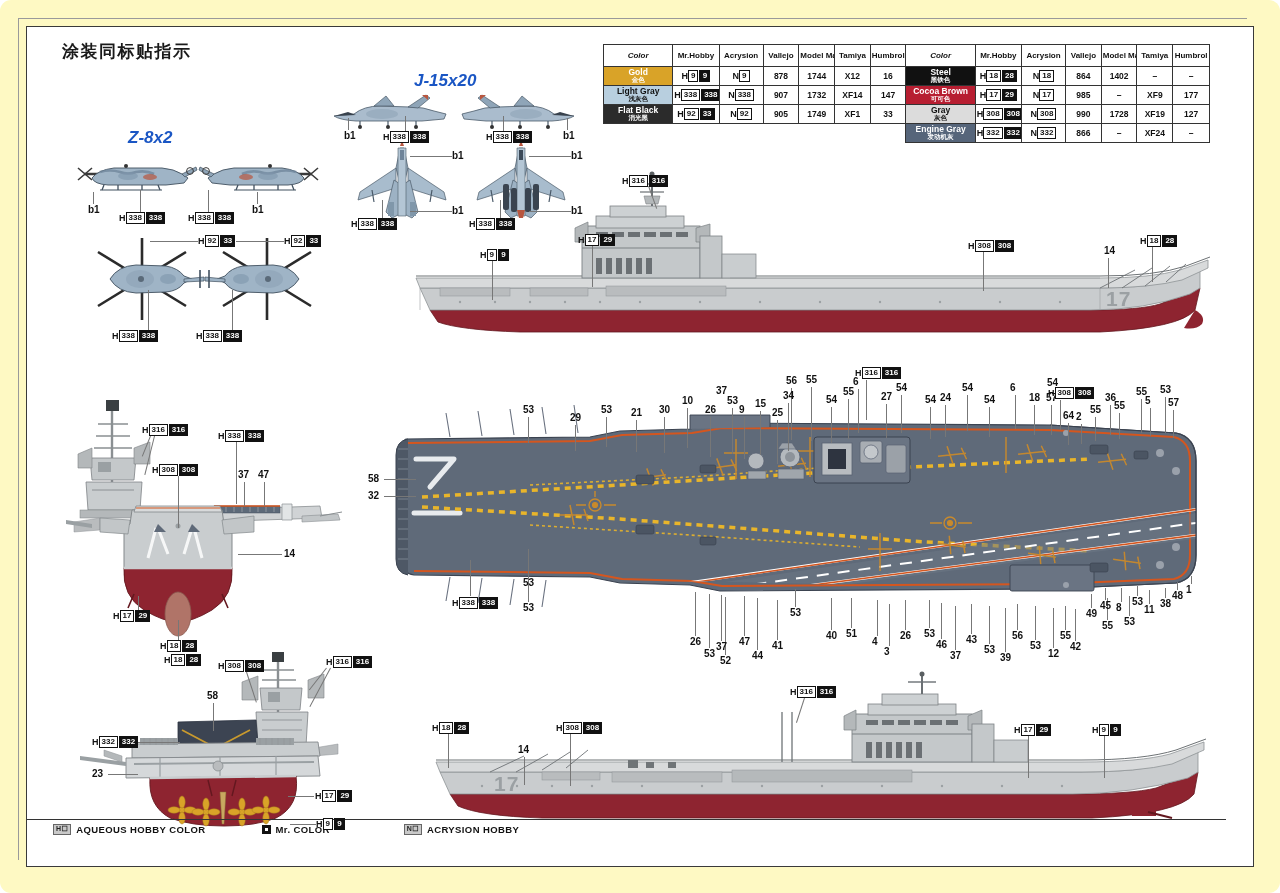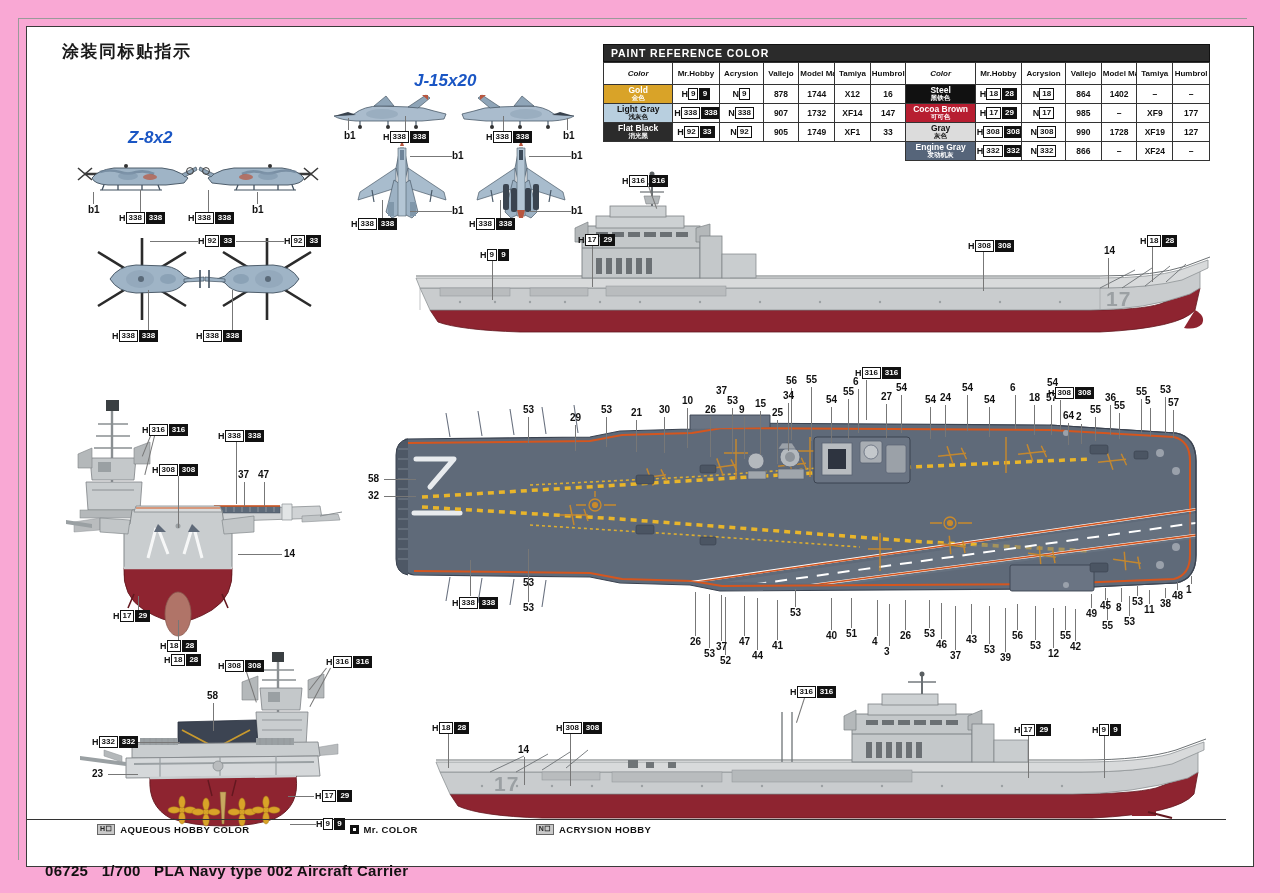--- a/index.html
+++ b/index.html
@@ -13,7 +13,8 @@
   #page {
     position: relative;
     width: 1280px; height: 893px;
-    background: #f9a8d4;
+    background: #fef9c3;
+    border-radius: 11px;
   }
   
   #frame {

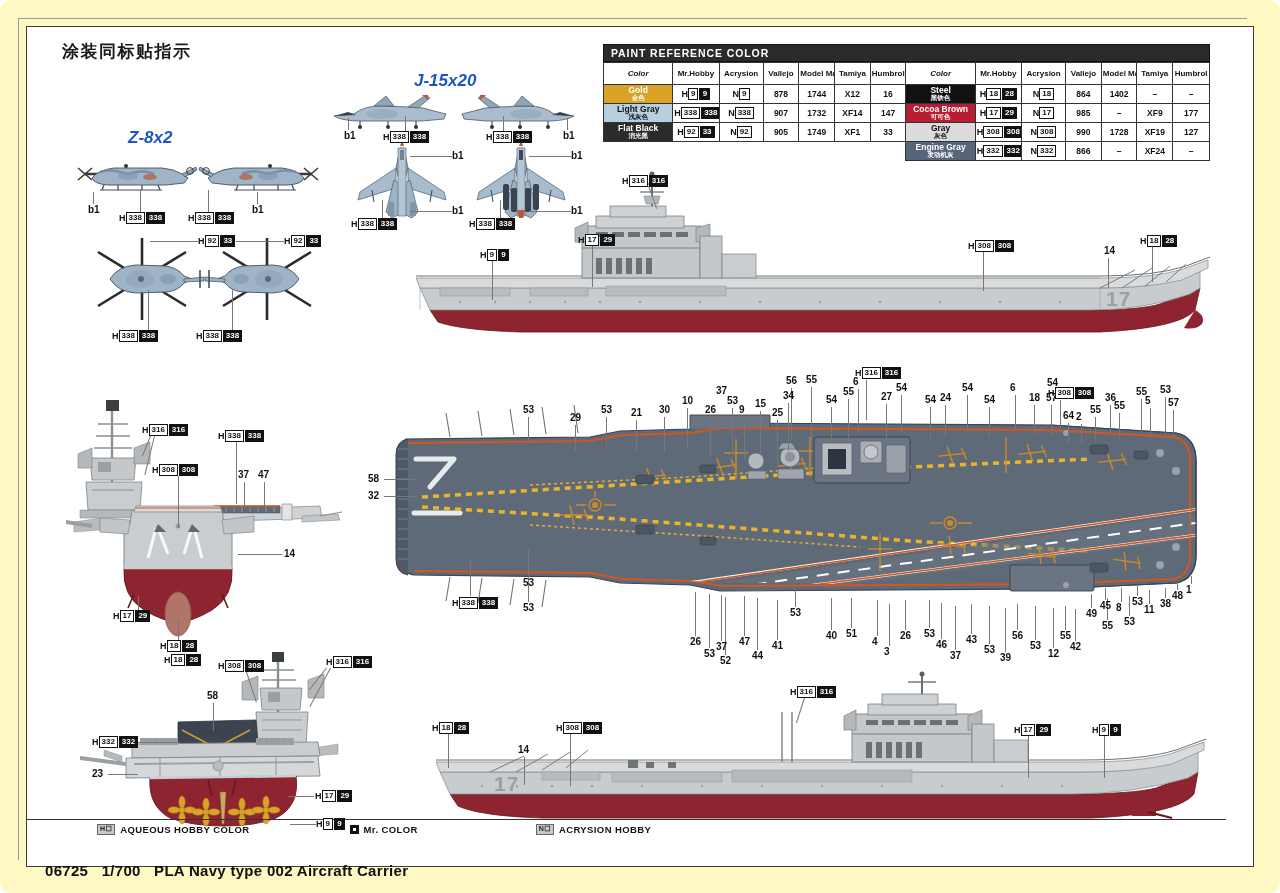--- a/index.html
+++ b/index.html
@@ -178,7 +178,6 @@
   <div class="title-cn">涂装同标贴指示</div>
 
   <div id="paint-table">
-    <div class="prt-head">PAINT  REFERENCE COLOR</div>
     <table class="prt">
       <colgroup>
         <col style="width:66px">

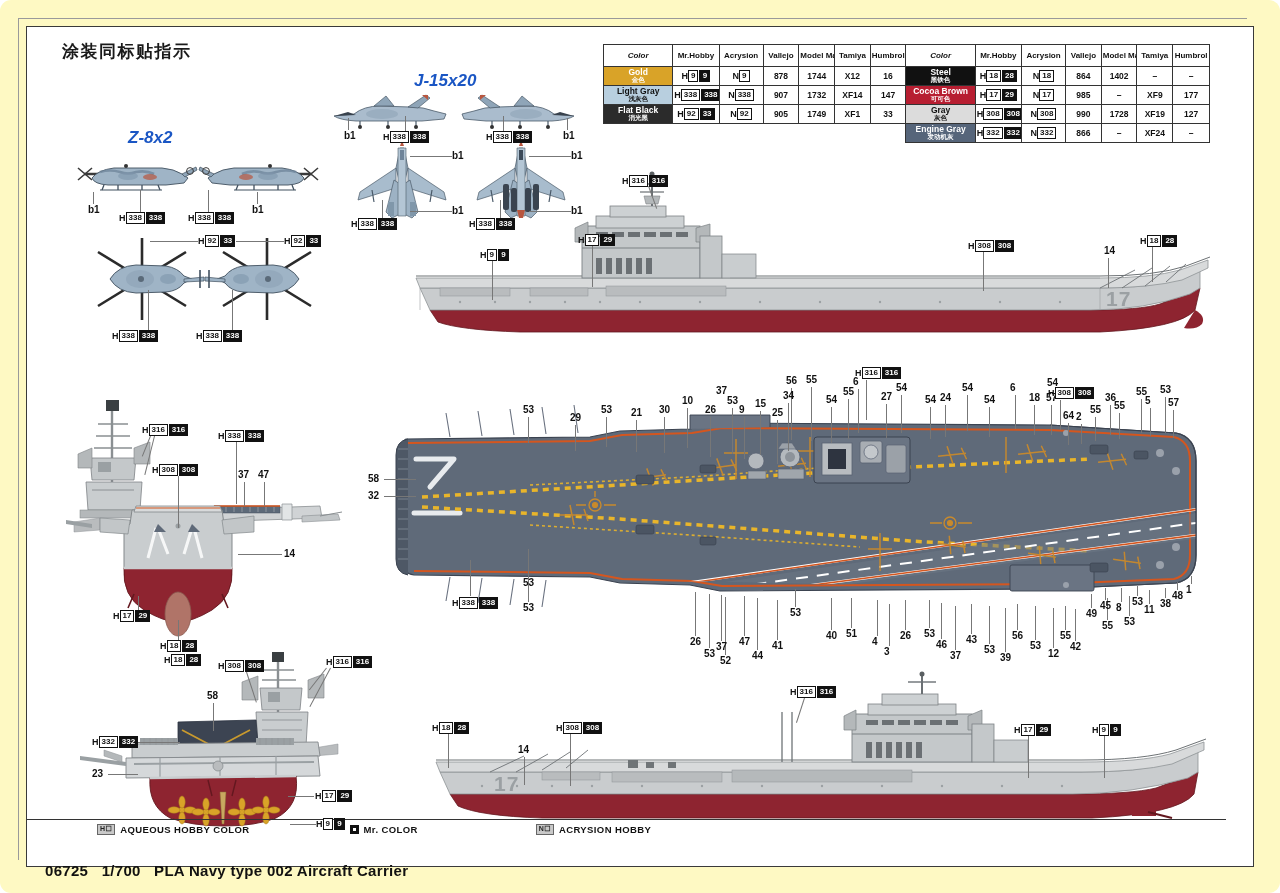--- a/index.html
+++ b/index.html
@@ -150,7 +150,7 @@
     font-size: 9.5px; font-weight: bold; letter-spacing: .4px;
     color: #111;
   }
-  #legend .seg { display: flex; align-items: center; margin-left: 44px; }
+  #legend .seg { display: flex; align-items: center; }
   #legend .gap1 { width: 56px; }
   #legend .gap2 { width: 74px; }
   .mini-box { display:inline-block; width:9px; height:9px; background:#111; position:relative; margin-right:5px; }

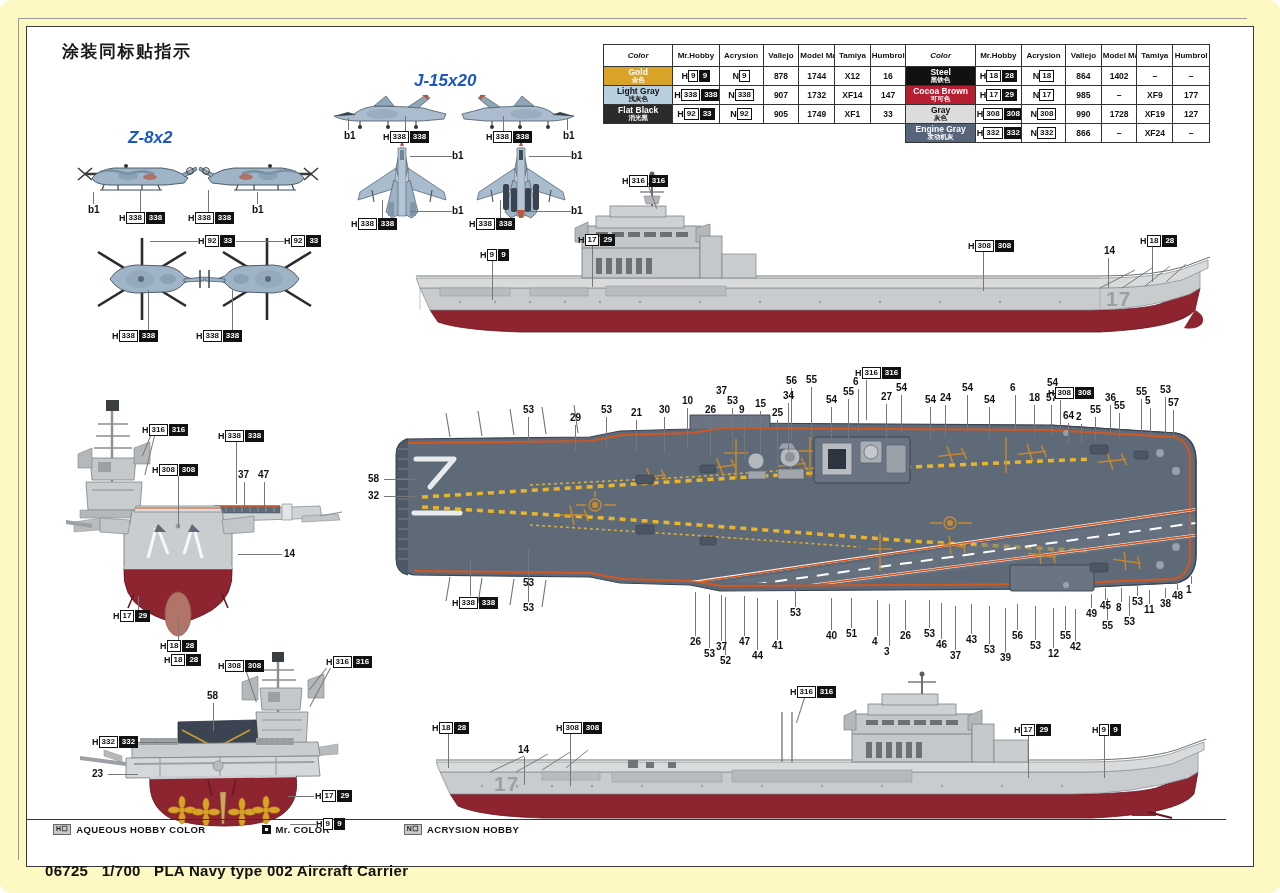--- a/index.html
+++ b/index.html
@@ -1280,11 +1280,6 @@
     </span>
   </div>
 
-  <div id="kitline">
-    <span>06725</span>&nbsp;&nbsp;
-    <span>1/700</span>&nbsp;&nbsp;
-    <span>PLA Navy type 002 Aircraft Carrier</span>
-  </div>
 </div>
 
 </body></html>

